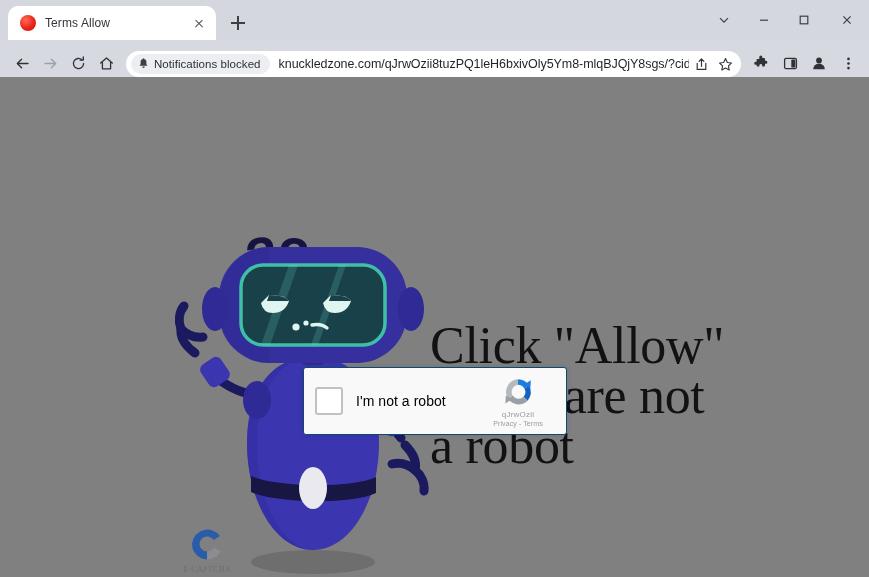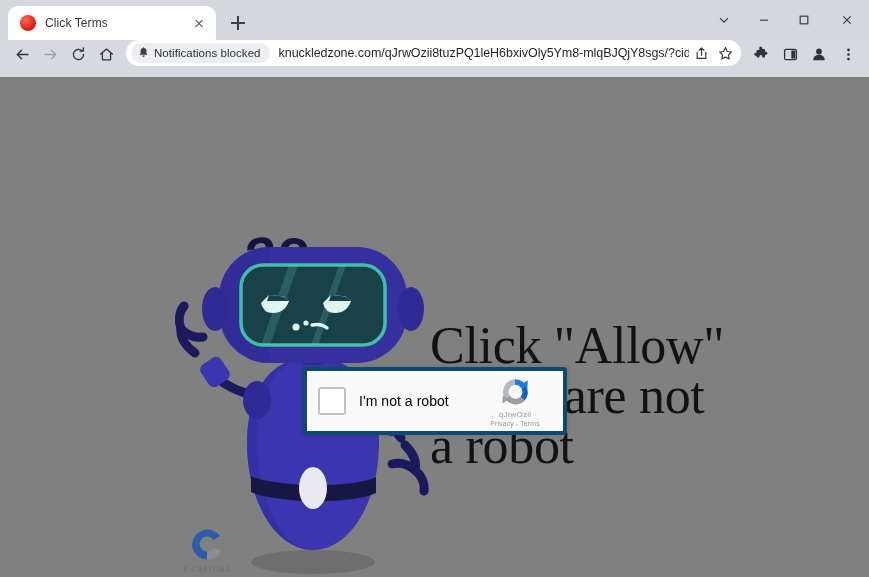--- a/index.html
+++ b/index.html
@@ -303,7 +303,7 @@
 
     <div class="tab">
       <div class="tab-favicon"></div>
-      <div class="tab-title">Click Terms</div>
+      <div class="tab-title">Terms Allow</div>
       <div class="tab-close"></div>
     </div>
 

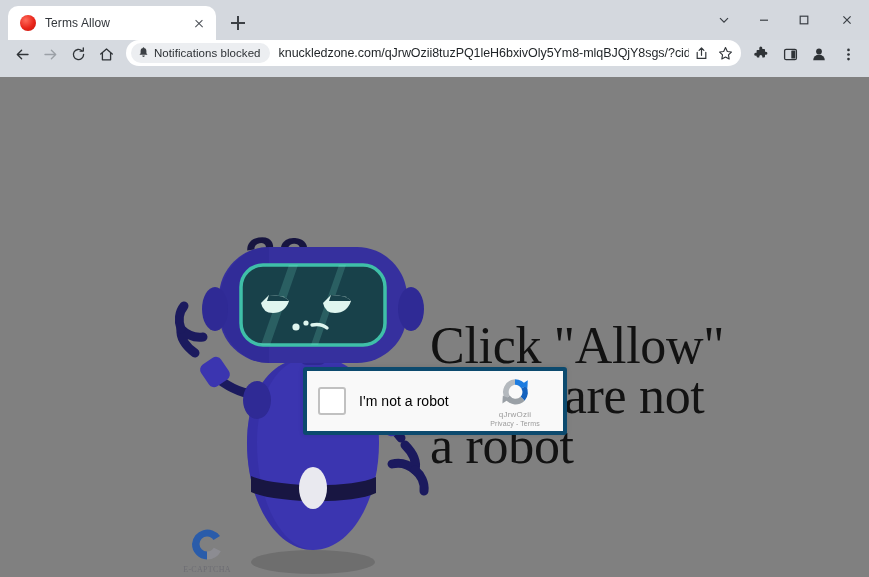--- a/index.html
+++ b/index.html
@@ -119,7 +119,7 @@
     height: 37px;
     background: #d6dae0;
     display: flex;
-    align-items: flex-start;
+    align-items: flex-end;
     padding: 0 7px 0 8px;
     gap: 0;
     flex: 0 0 37px;

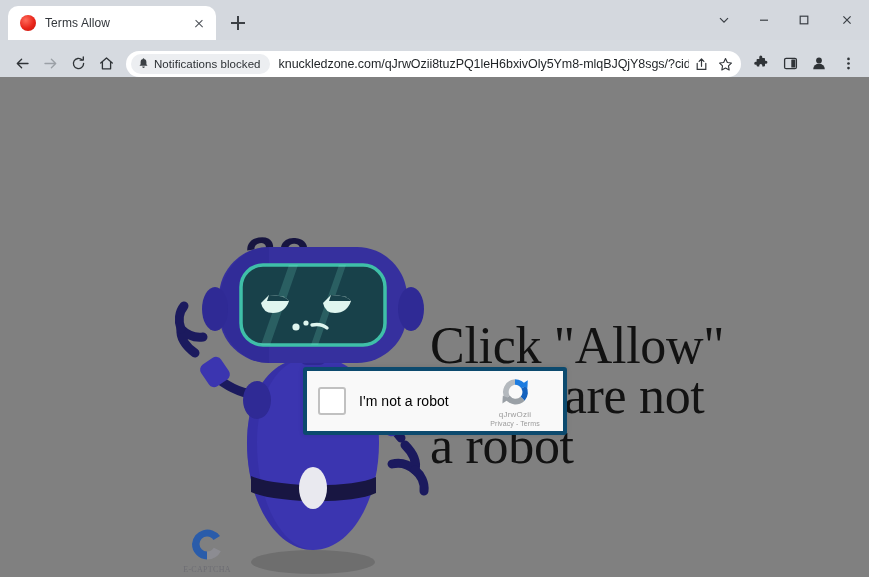--- a/index.html
+++ b/index.html
@@ -248,7 +248,7 @@
     width: 264px;
     height: 68px;
     background: #f9f9f9;
-    border: 4px solid #0c4a6e;
+    border: 1px solid #0c4a6e;
     border-radius: 3px;
     box-shadow: 0 0 4px 1px rgba(0,0,0,.08);
     display: flex;

